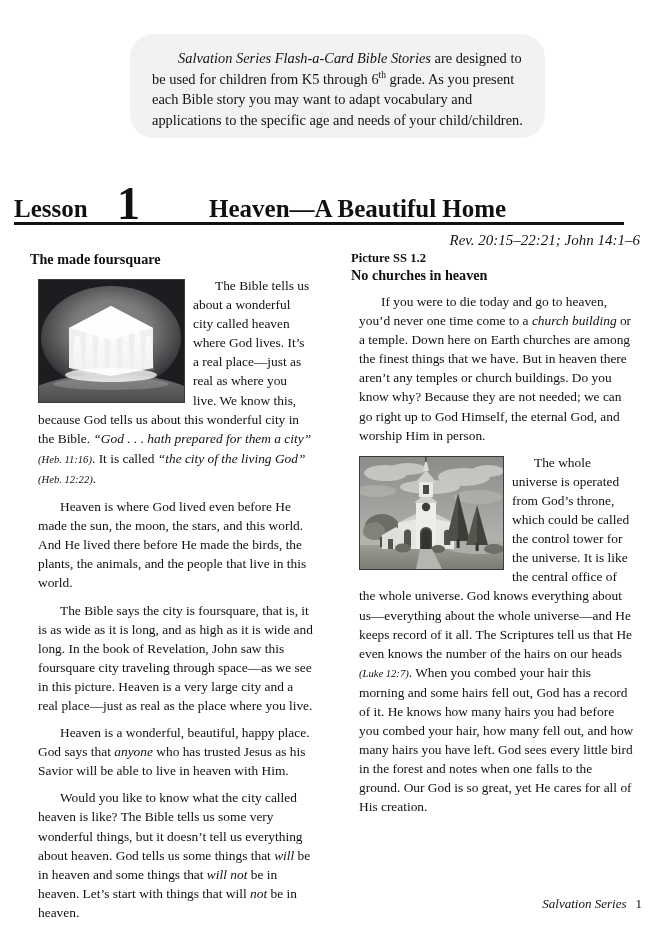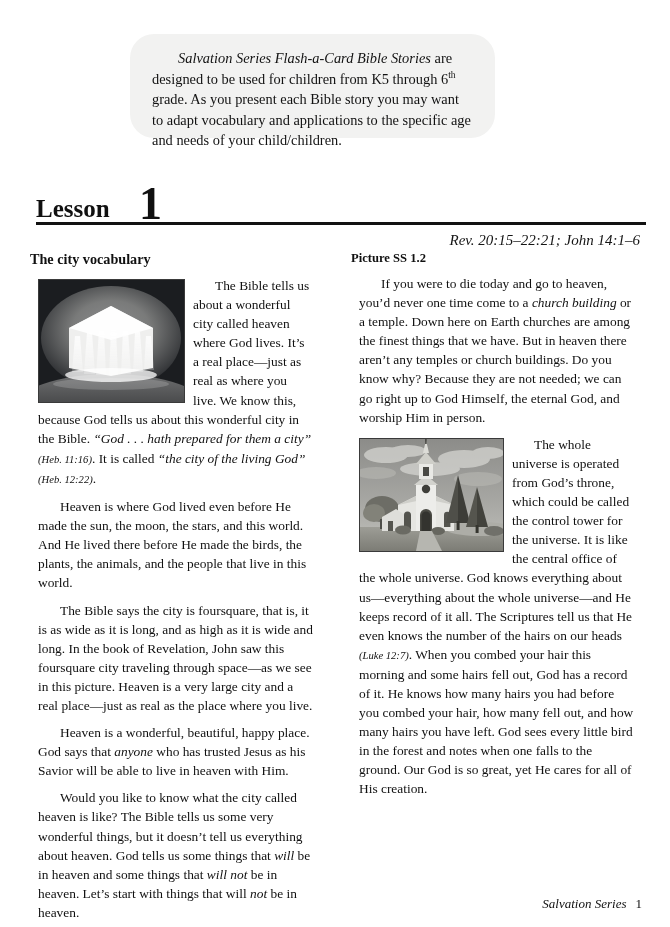--- a/index.html
+++ b/index.html
@@ -21,7 +21,7 @@
     position: absolute;
     left: 130px;
     top: 34px;
-    width: 365px;
+    width: 415px;
     height: 104px;
     background: #f2f2f1;
     box-sizing: border-box;

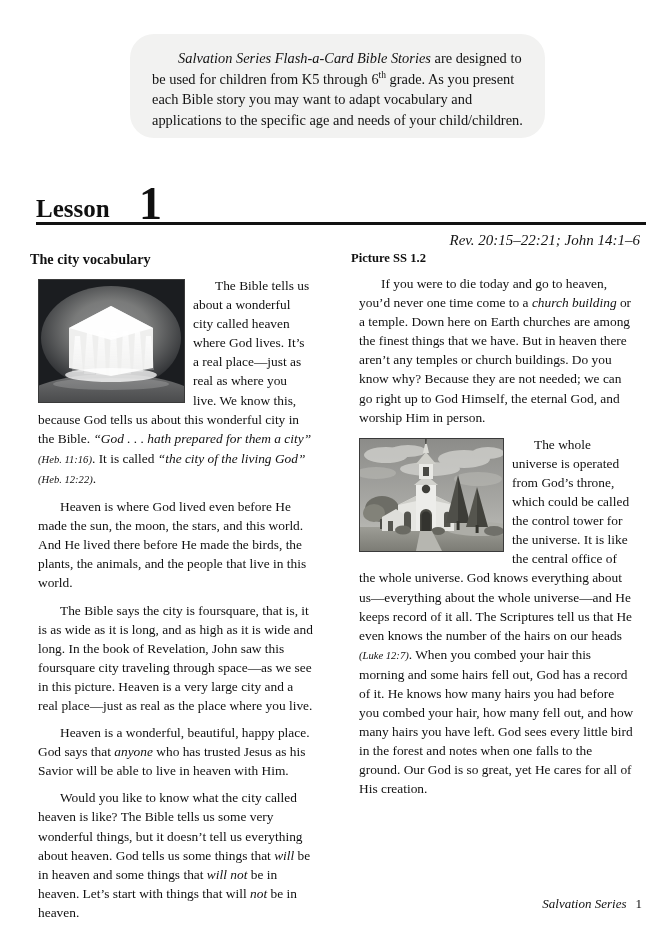--- a/index.html
+++ b/index.html
@@ -41,7 +41,7 @@
   
   #lesson-header {
     position: absolute;
-    left: 36px;
+    left: 14px;
     top: 190px;
     width: 610px;
     height: 42px;

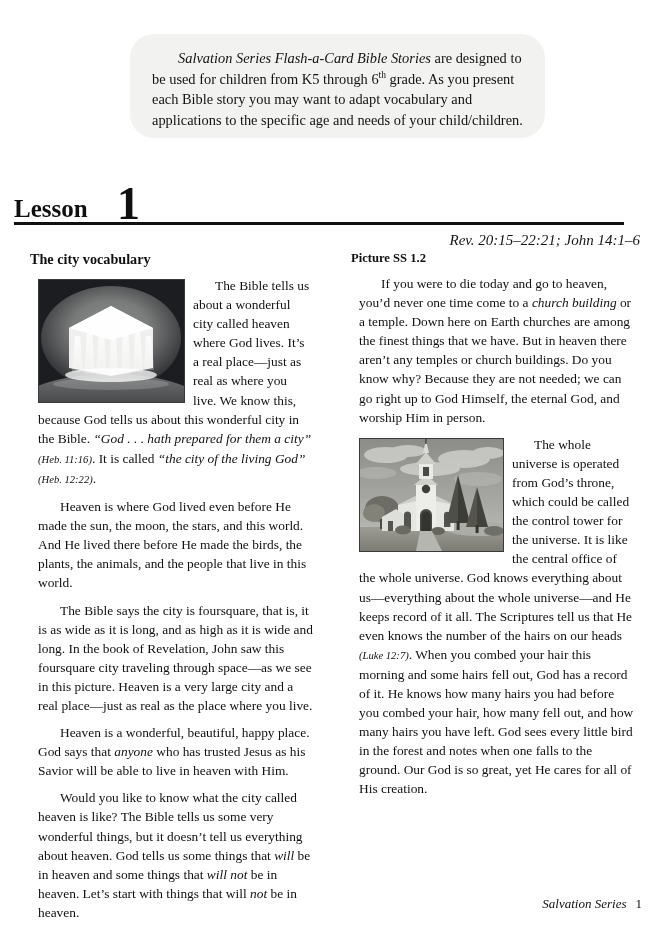--- a/index.html
+++ b/index.html
@@ -172,6 +172,7 @@
   <div id="lesson-rule"></div>
   <div id="lesson-word">Lesson</div>
   <div id="lesson-number">1</div>
+  <div id="lesson-title">Heaven—A Beautiful Home</div>
 </div>
 <div id="lesson-ref">Rev. 20:15–22:21; John 14:1–6</div>
 

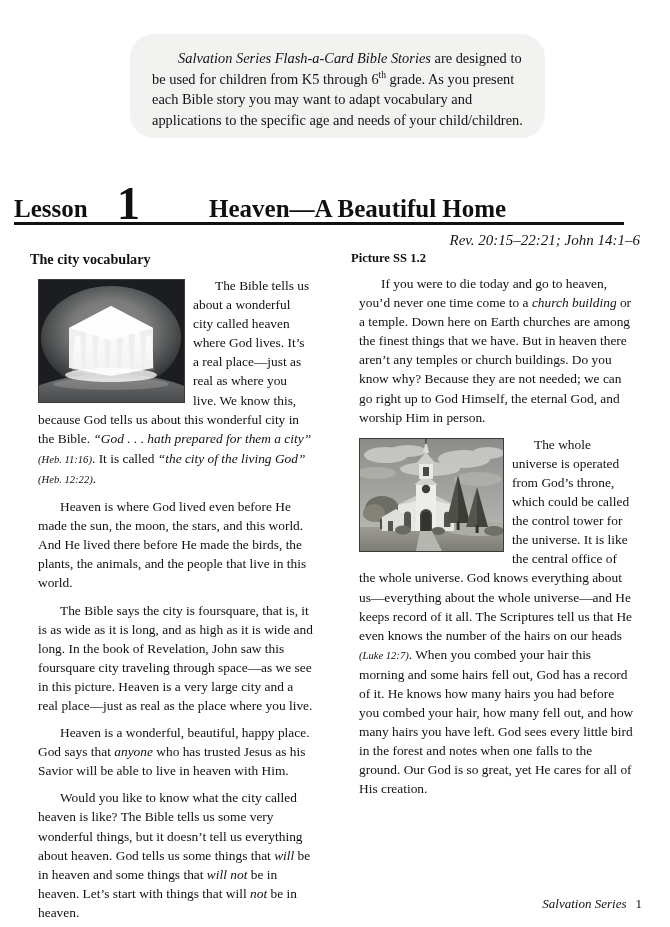--- a/index.html
+++ b/index.html
@@ -179,7 +179,7 @@
 <div id="columns">
 
   <div class="col left">
-    <div class="pic-subtitle">The city vocabulary</div>
+    <div class="pic-subtitle">The made foursquare</div>
 
     <p class="body"><span class="figure" id="fig-city">
           <svg viewBox="0 0 145 122" preserveAspectRatio="none" aria-hidden="true">

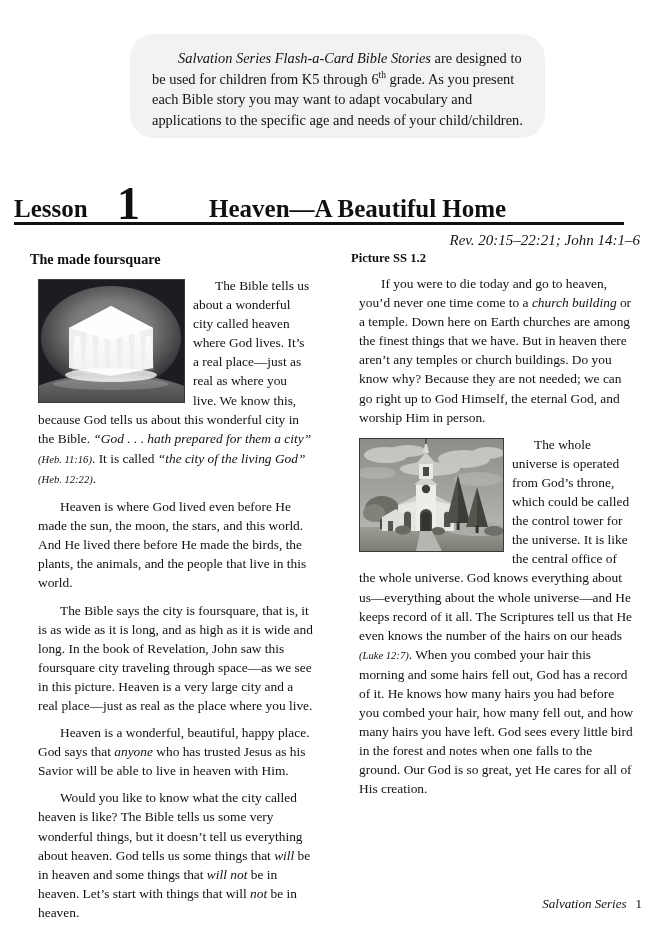--- a/index.html
+++ b/index.html
@@ -232,6 +232,7 @@
 
   <div class="col right">
     <div class="pic-label">Picture SS 1.2</div>
+    <div class="pic-subtitle">No churches in heaven</div>
 
     <p class="body"><span>If you were to die today and go to heaven, you’d never one time come to a </span><span class="it">church building</span><span> or a temple.  Down here on Earth churches are among the finest things that we have.  But in heaven there aren’t any temples or church buildings.  Do you know why?  Because they are not needed; we can go right up to God Himself, the eternal God, and worship Him in person.</span></p>
 

